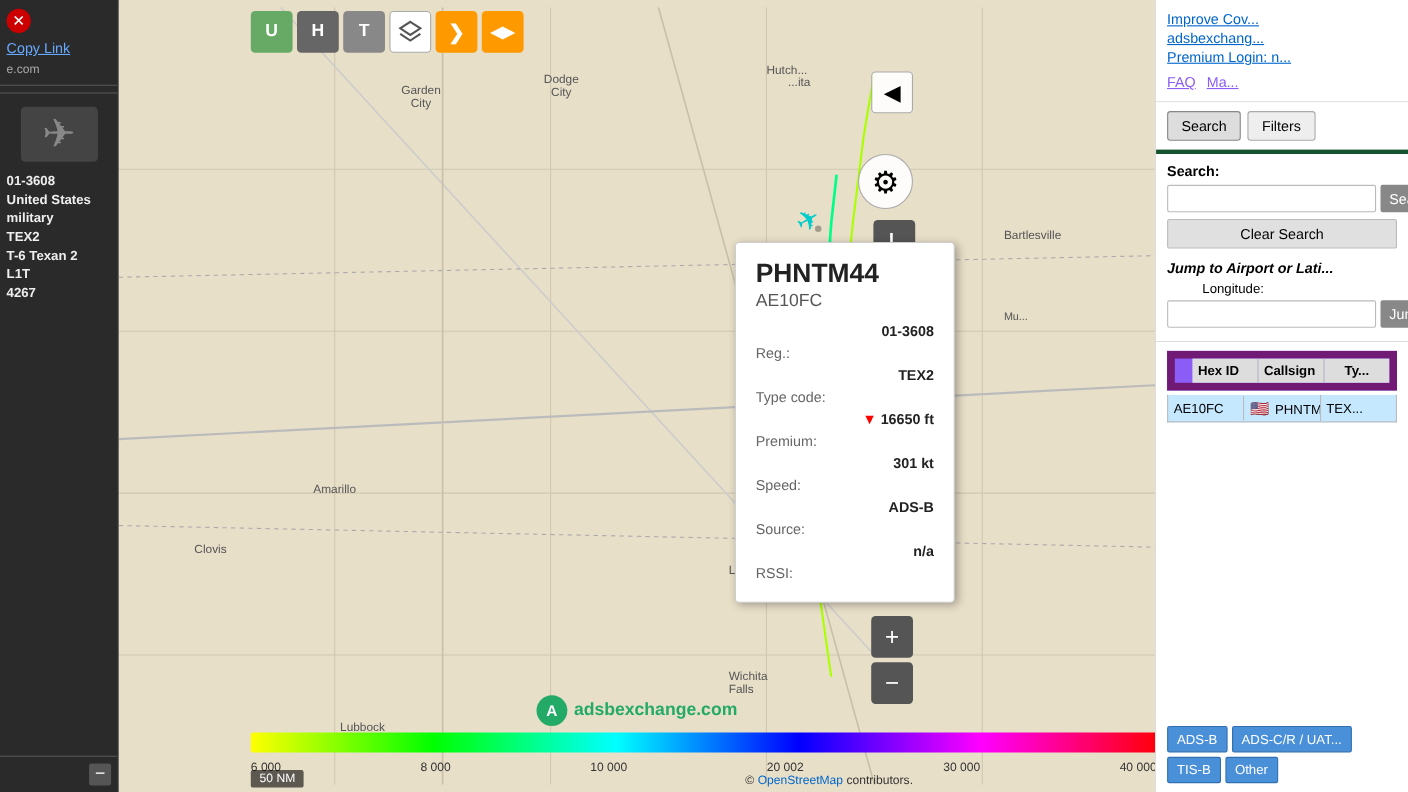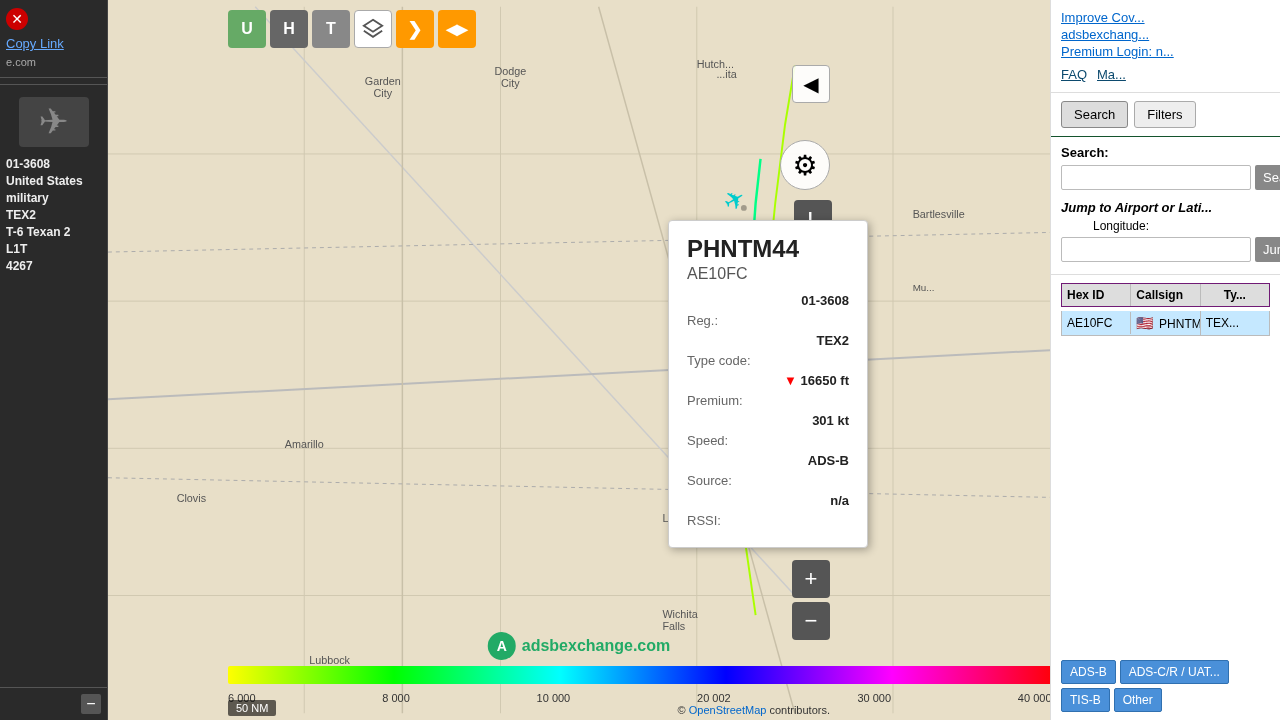--- a/index.html
+++ b/index.html
@@ -345,7 +345,7 @@
       margin-bottom: 4px;
     }
     .right-link {
-      color: #0c4a6e;
+      color: #8b5cf6;
       text-decoration: underline;
       cursor: pointer;
       font-size: 13px;

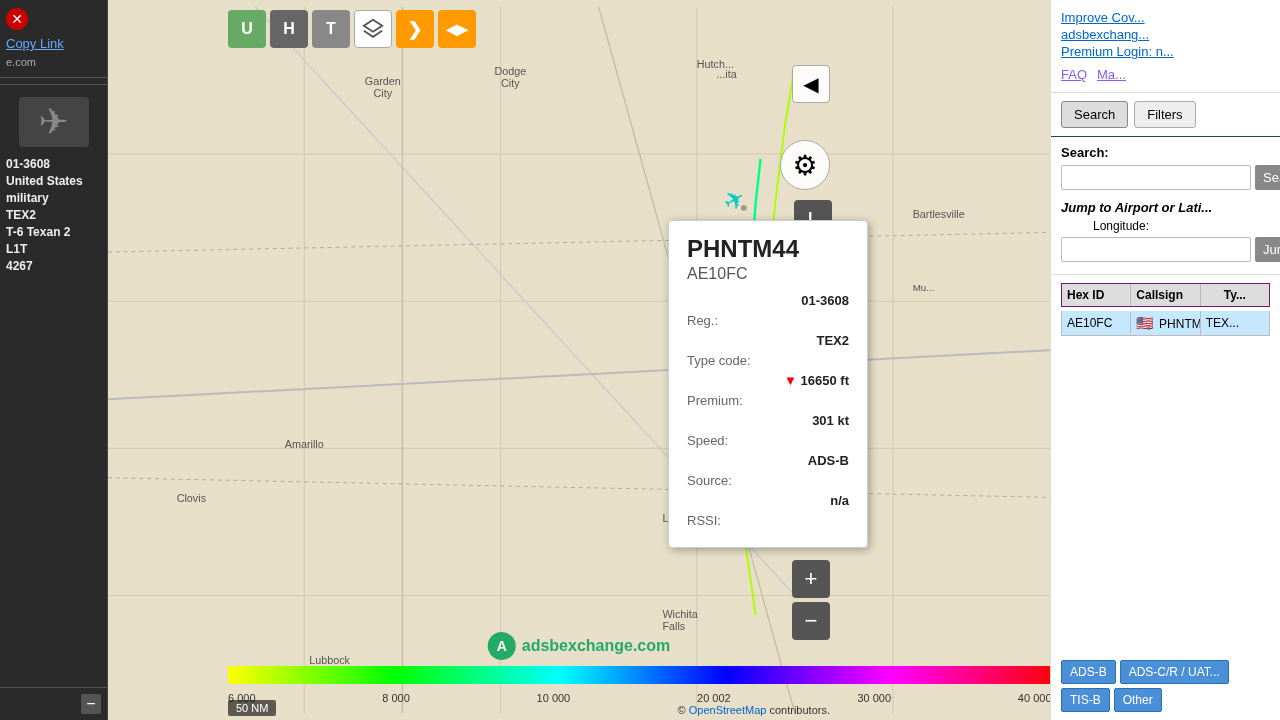--- a/index.html
+++ b/index.html
@@ -361,7 +361,7 @@
       padding: 8px 10px;
       display: flex;
       gap: 6px;
-      border-bottom: 1px solid #14532d;
+      border-bottom: 4px solid #14532d;
       background: #fff;
     }
     .action-btn {

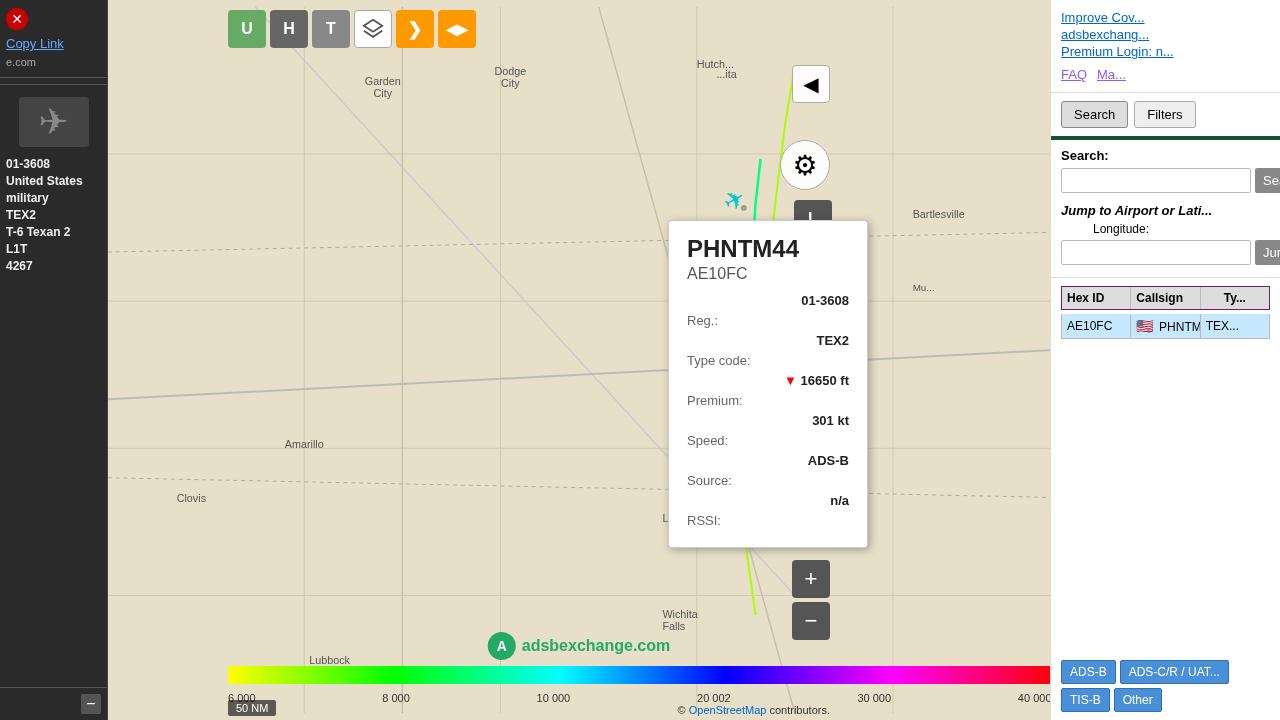--- a/index.html
+++ b/index.html
@@ -714,6 +714,7 @@
       <input class="search-input" type="text" value="" style="">
       <button class="search-go-btn">Sear...</button>
     </div>
+    <button class="clear-search-btn">Clear Search</button>
 
     <div class="jump-section">
       <div class="jump-label">Jump to Airport or Lati...</div>

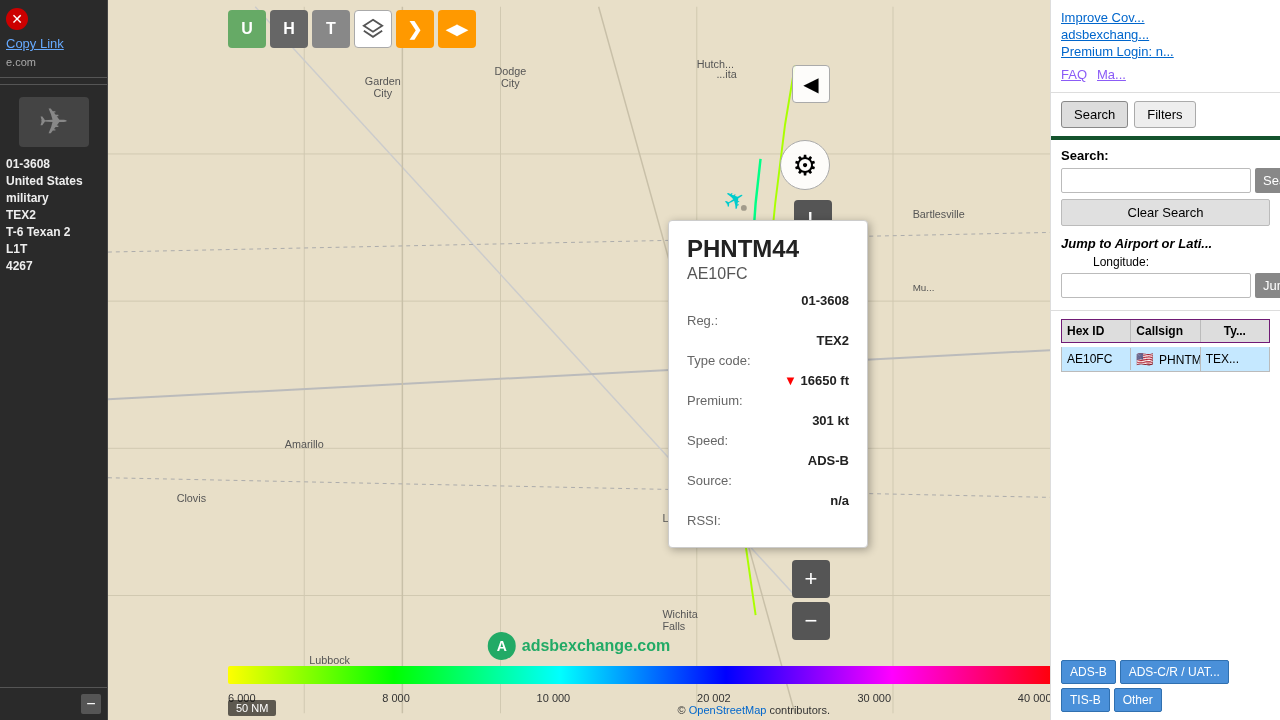--- a/index.html
+++ b/index.html
@@ -465,7 +465,8 @@
       gap: 0;
       margin-bottom: 4px;
       background: #8b5cf6;
-      border: 1px solid #701a75;
+      border: 7px solid #701a75;
+      padding-left: 16px;
     }
     .th {
       flex: 1;

